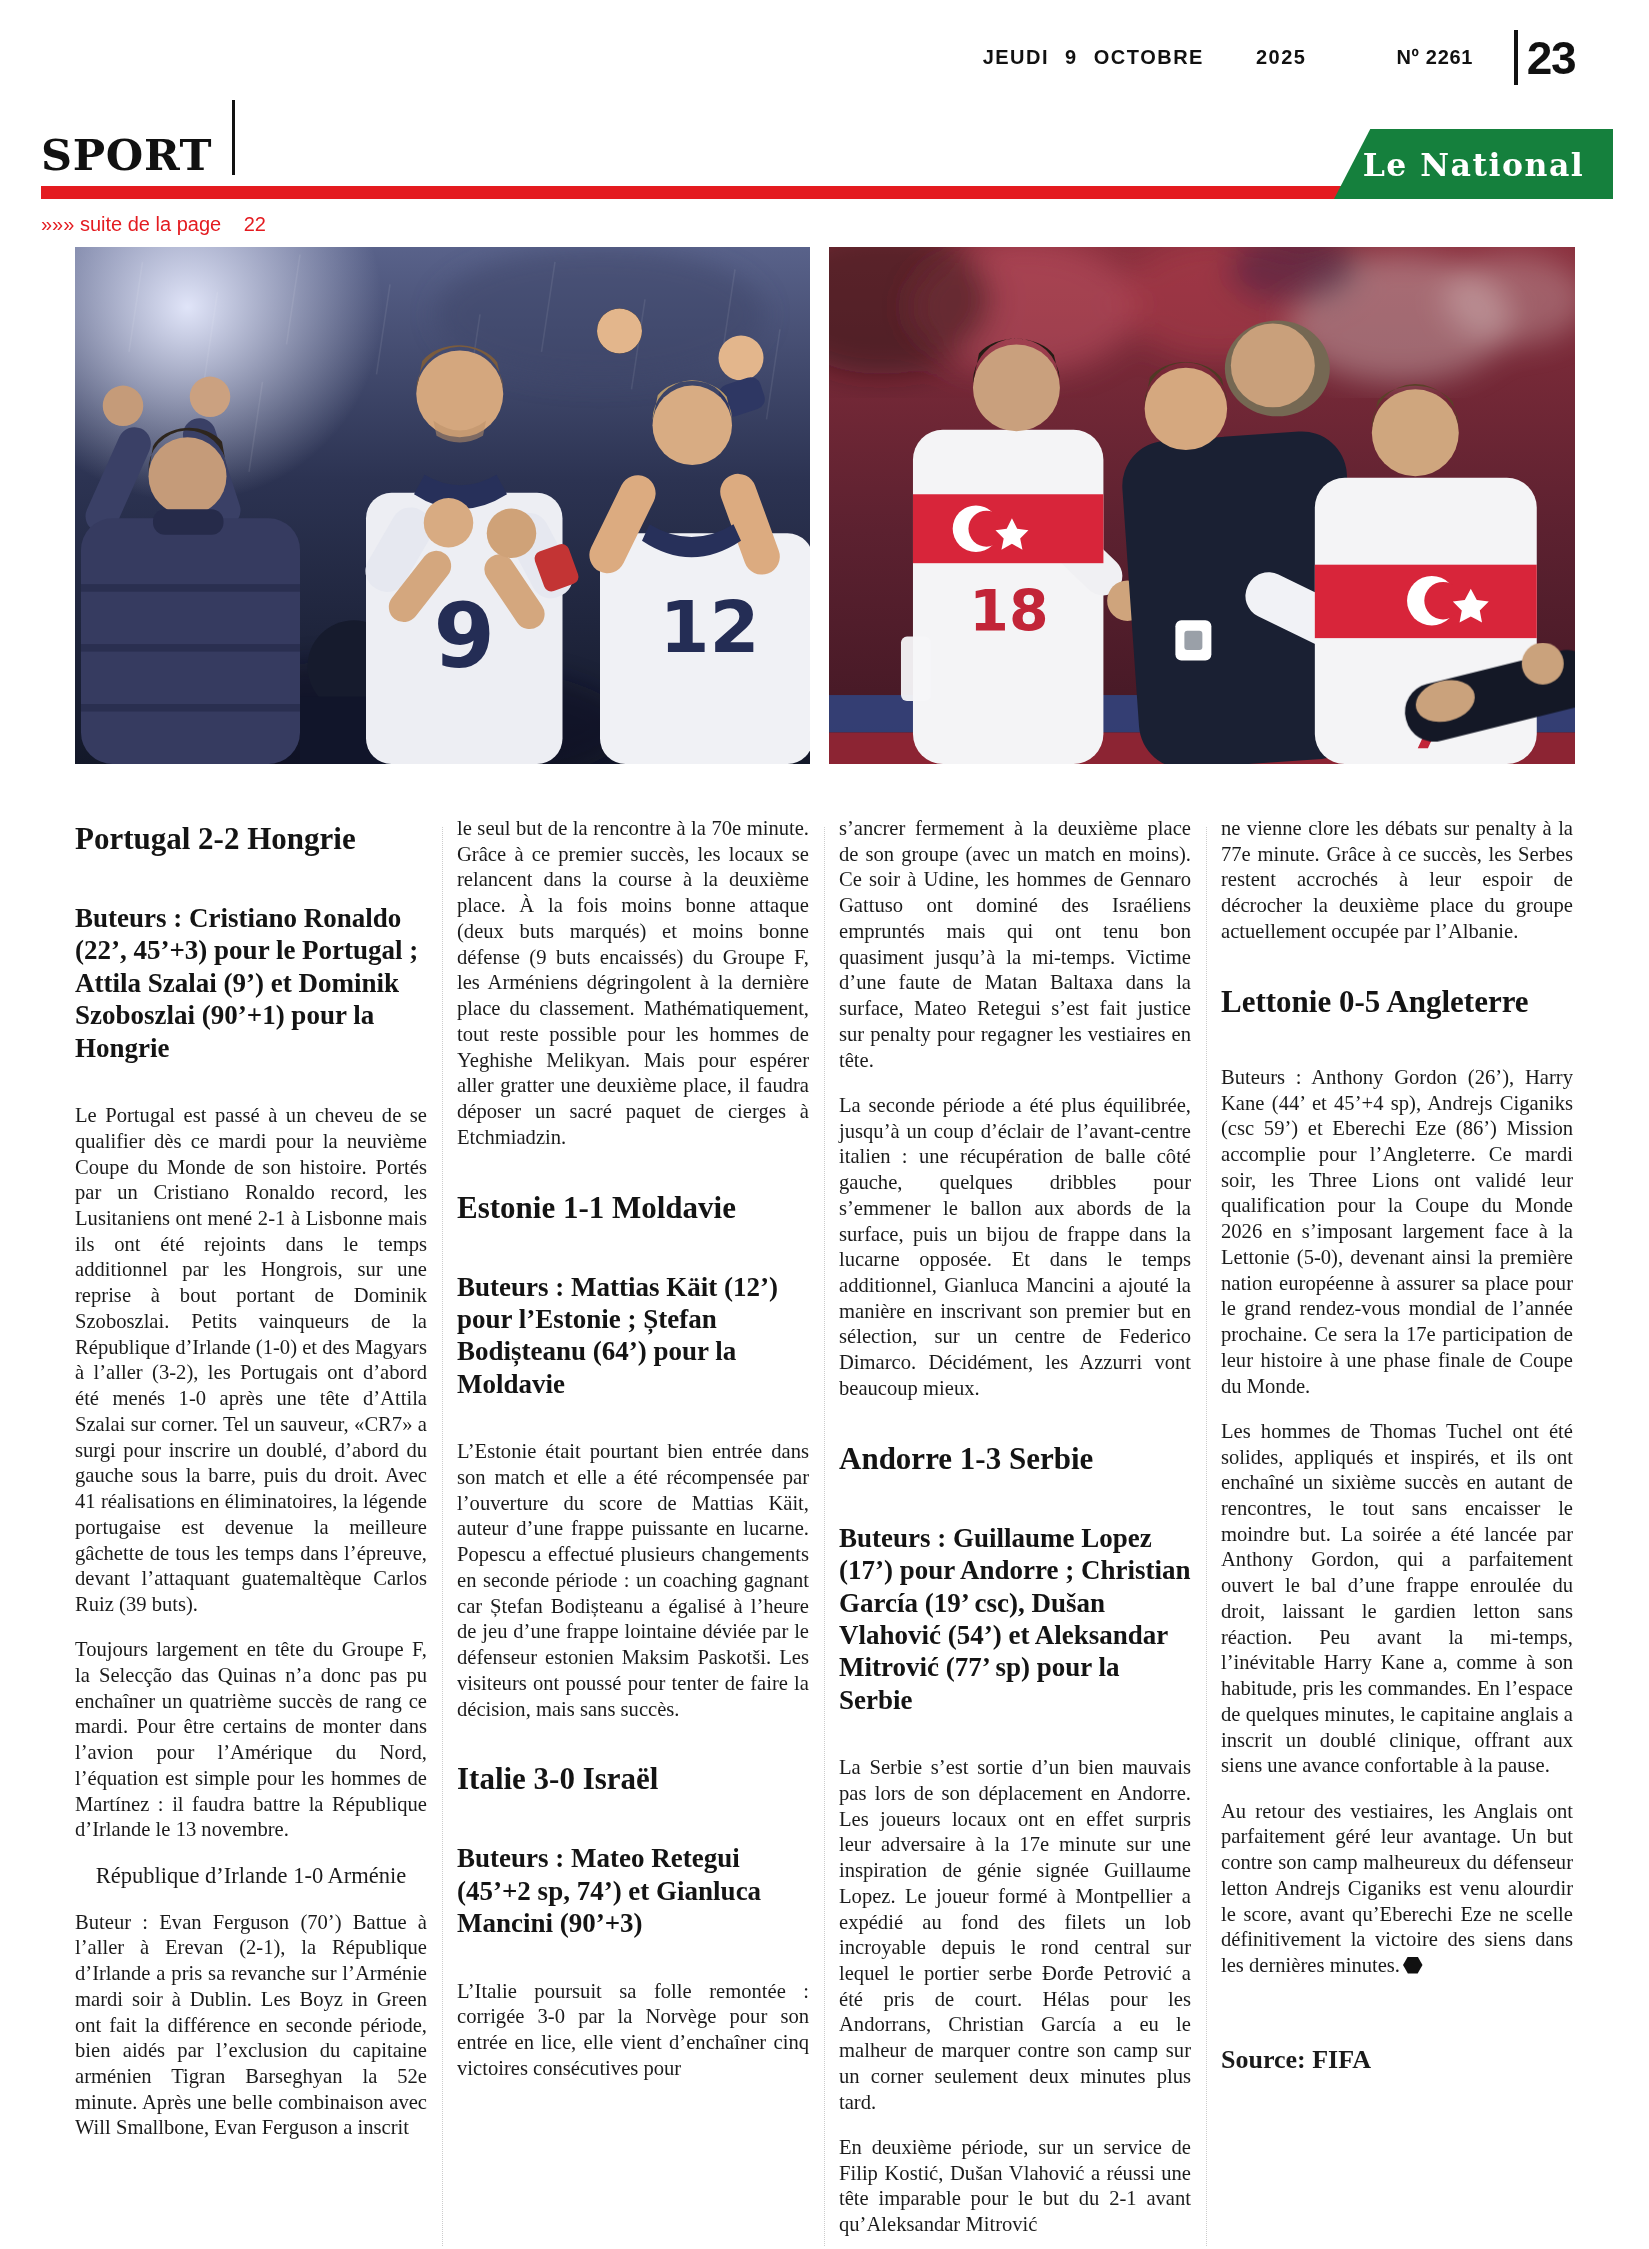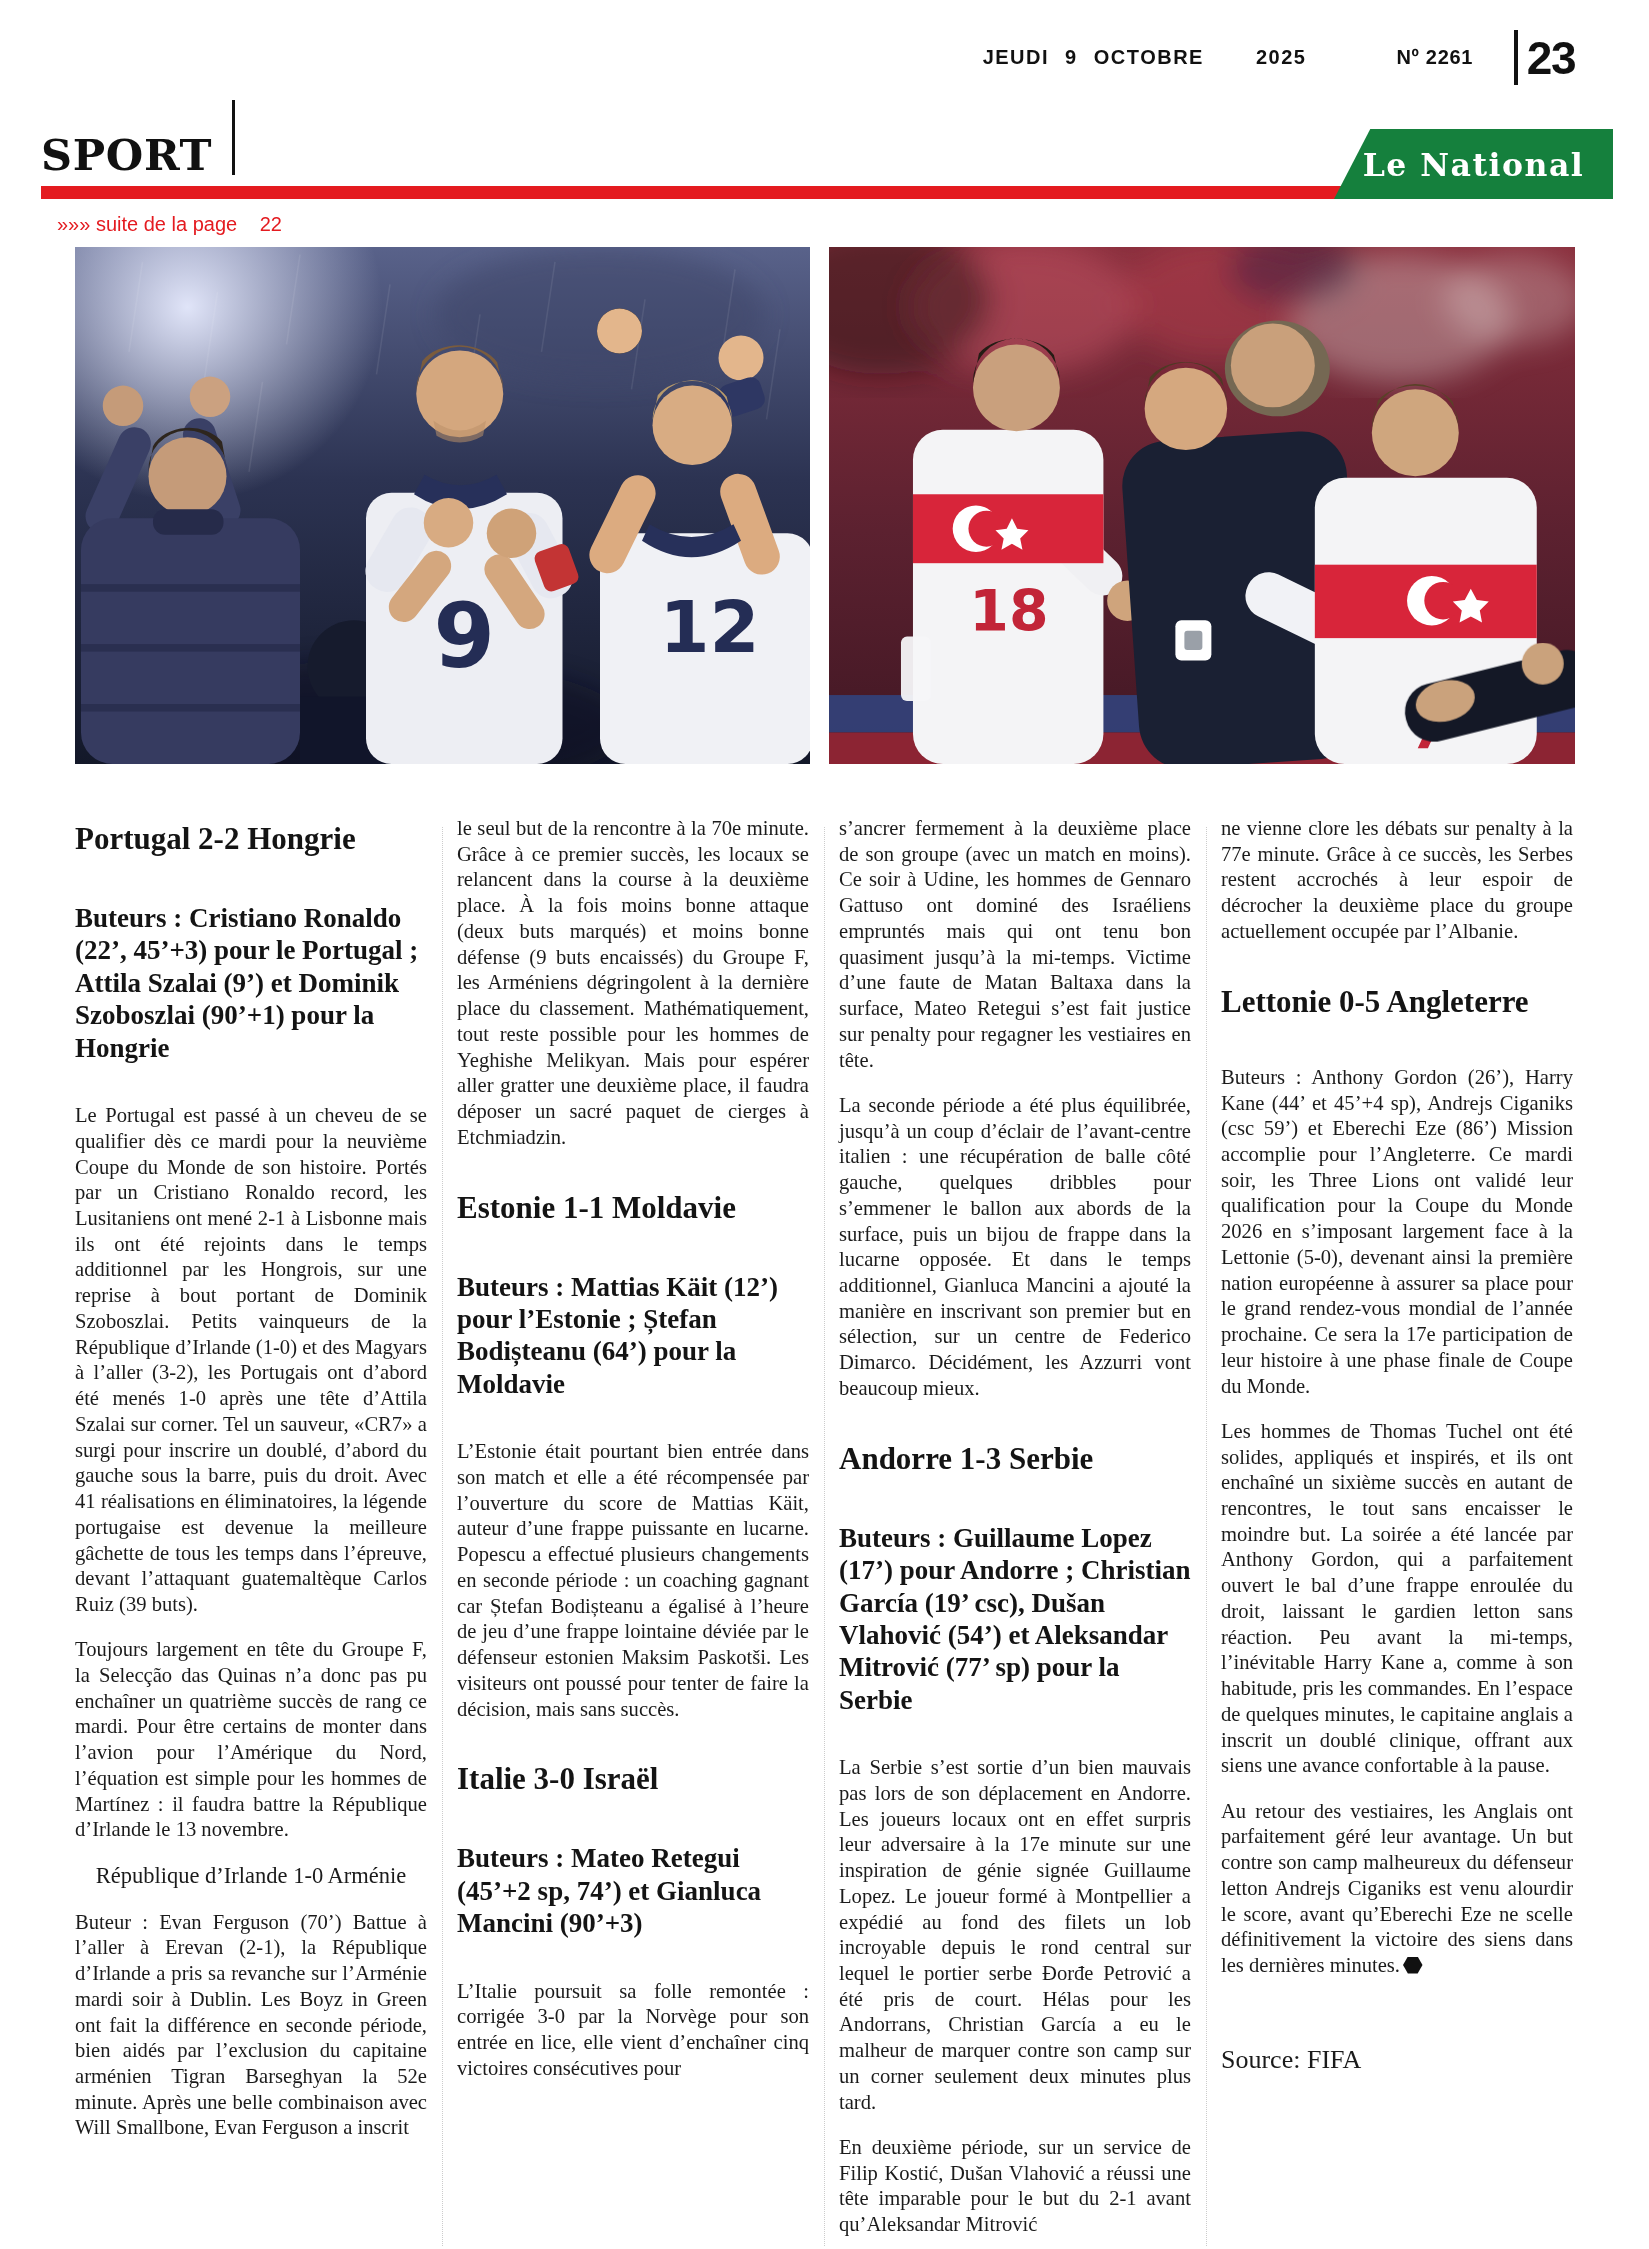--- a/index.html
+++ b/index.html
@@ -29,7 +29,7 @@
 
   
   .suite{position:absolute;top:213px;left:41px;color:#e41b20;
-         font-family:"Liberation Sans",sans-serif;font-size:20px;margin-left:16px;}
+         font-family:"Liberation Sans",sans-serif;font-size:20px;}
   .suite-num{margin-left:22.5px;}
 
   

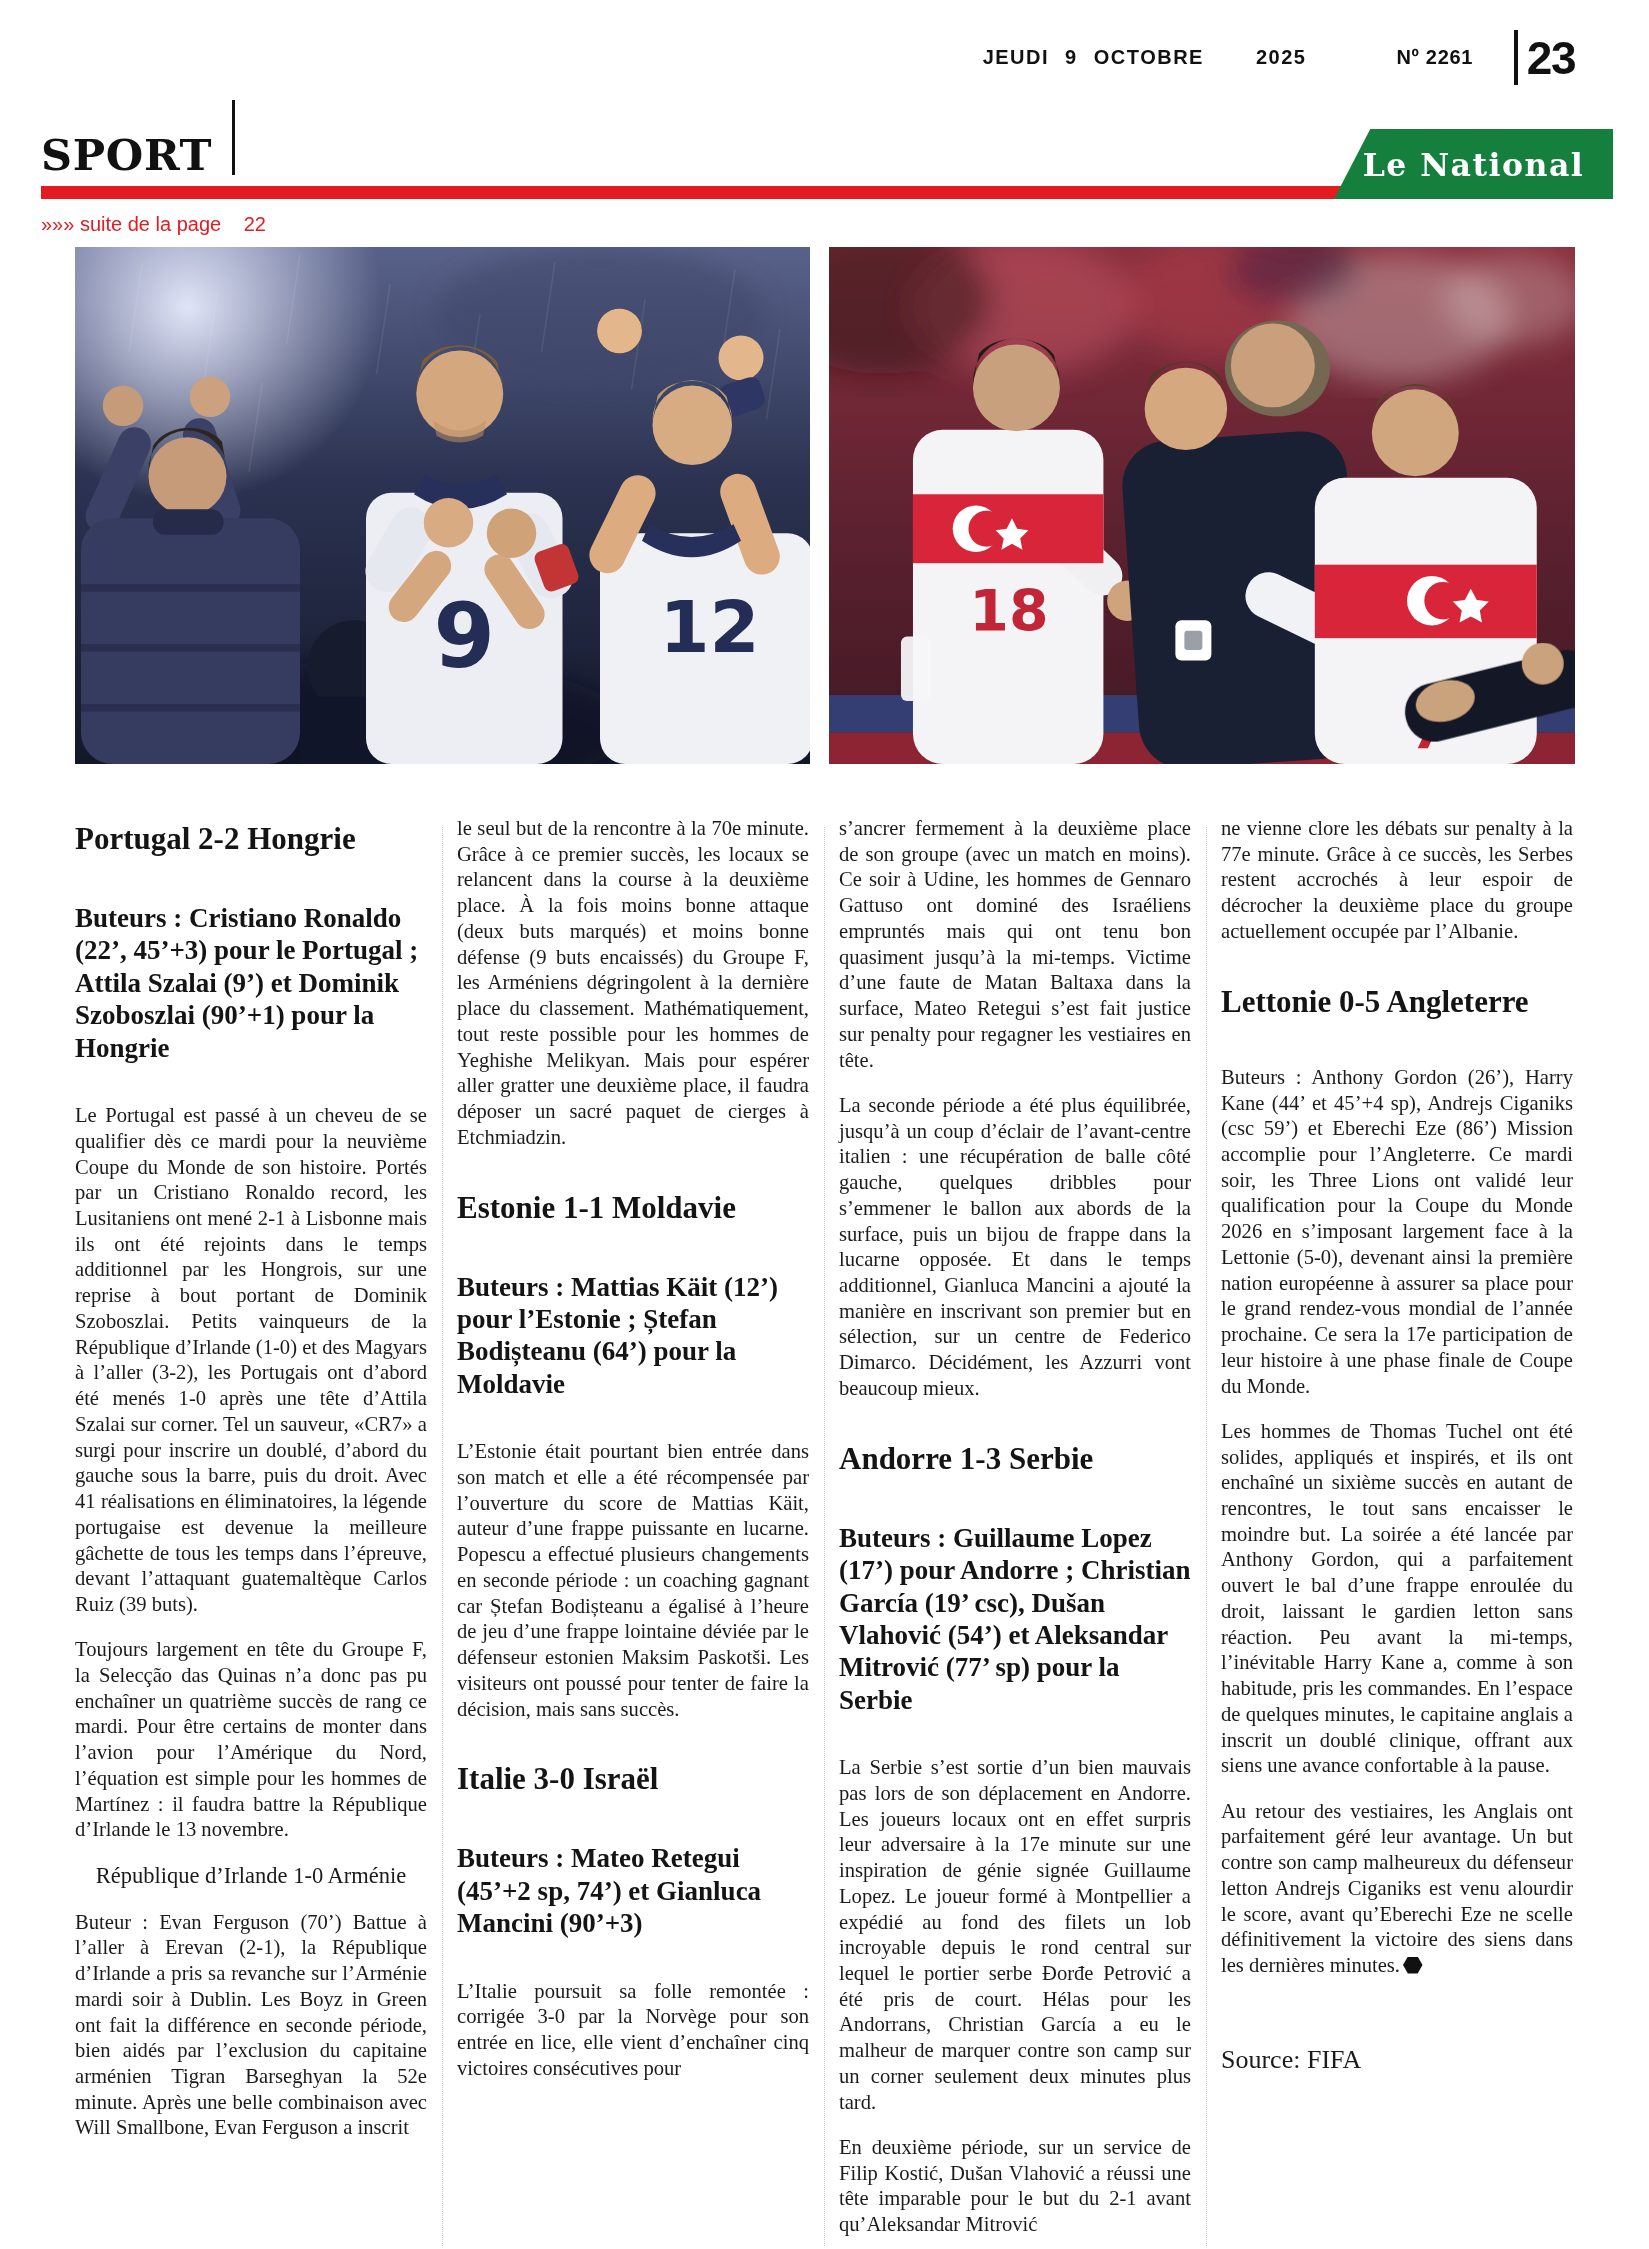--- a/index.html
+++ b/index.html
@@ -51,7 +51,7 @@
           margin:0 0 39px;color:#141414;}
   .para{font-size:20.6px;line-height:1.25;text-align:justify;margin:0 0 19.5px;}
   .subh{font-size:22.5px;margin:10.5px 0 21px;text-align:center;}
-  .source{font-family:"Liberation Serif",serif;font-weight:normal;font-size:26px;margin-top:66px;}
+  .source{font-family:"Liberation Serif",serif;font-weight:bold;font-size:26px;margin-top:66px;}
   .hex{display:inline-block;width:19.5px;height:17px;background:#111;margin-left:3px;
        clip-path:polygon(25% 0,75% 0,100% 50%,75% 100%,25% 100%,0 50%);vertical-align:-1.5px;}
 </style>

